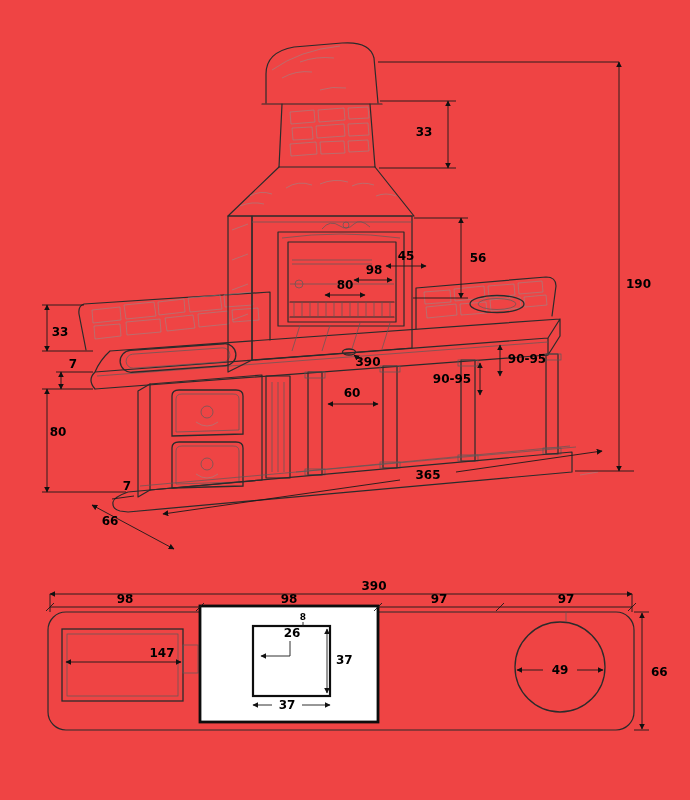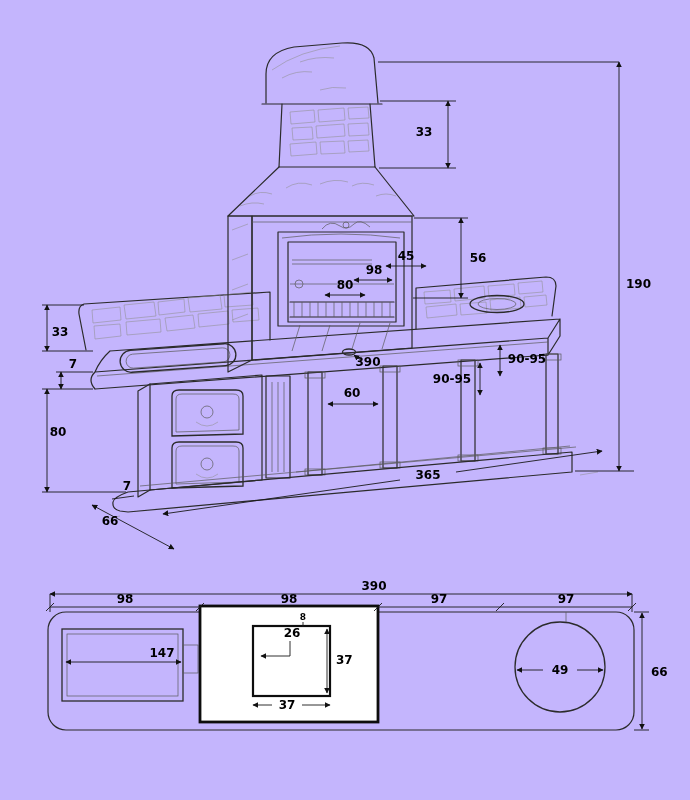--- a/index.html
+++ b/index.html
@@ -3,7 +3,7 @@
 <meta charset="utf-8">
 <style>
   html,body{margin:0;padding:0;background:#fff;}
-  .canvas{width:690px;height:800px;background:#c4b5fd;position:relative;overflow:hidden;}
+  .canvas{width:690px;height:800px;background:#ef4444;position:relative;overflow:hidden;}
   svg{display:block;}
   .ln{stroke:#2b2b2b;stroke-width:1.2;fill:none;stroke-linecap:round;stroke-linejoin:round;}
   .thin{stroke:#5a5a5a;stroke-width:.7;fill:none;}

